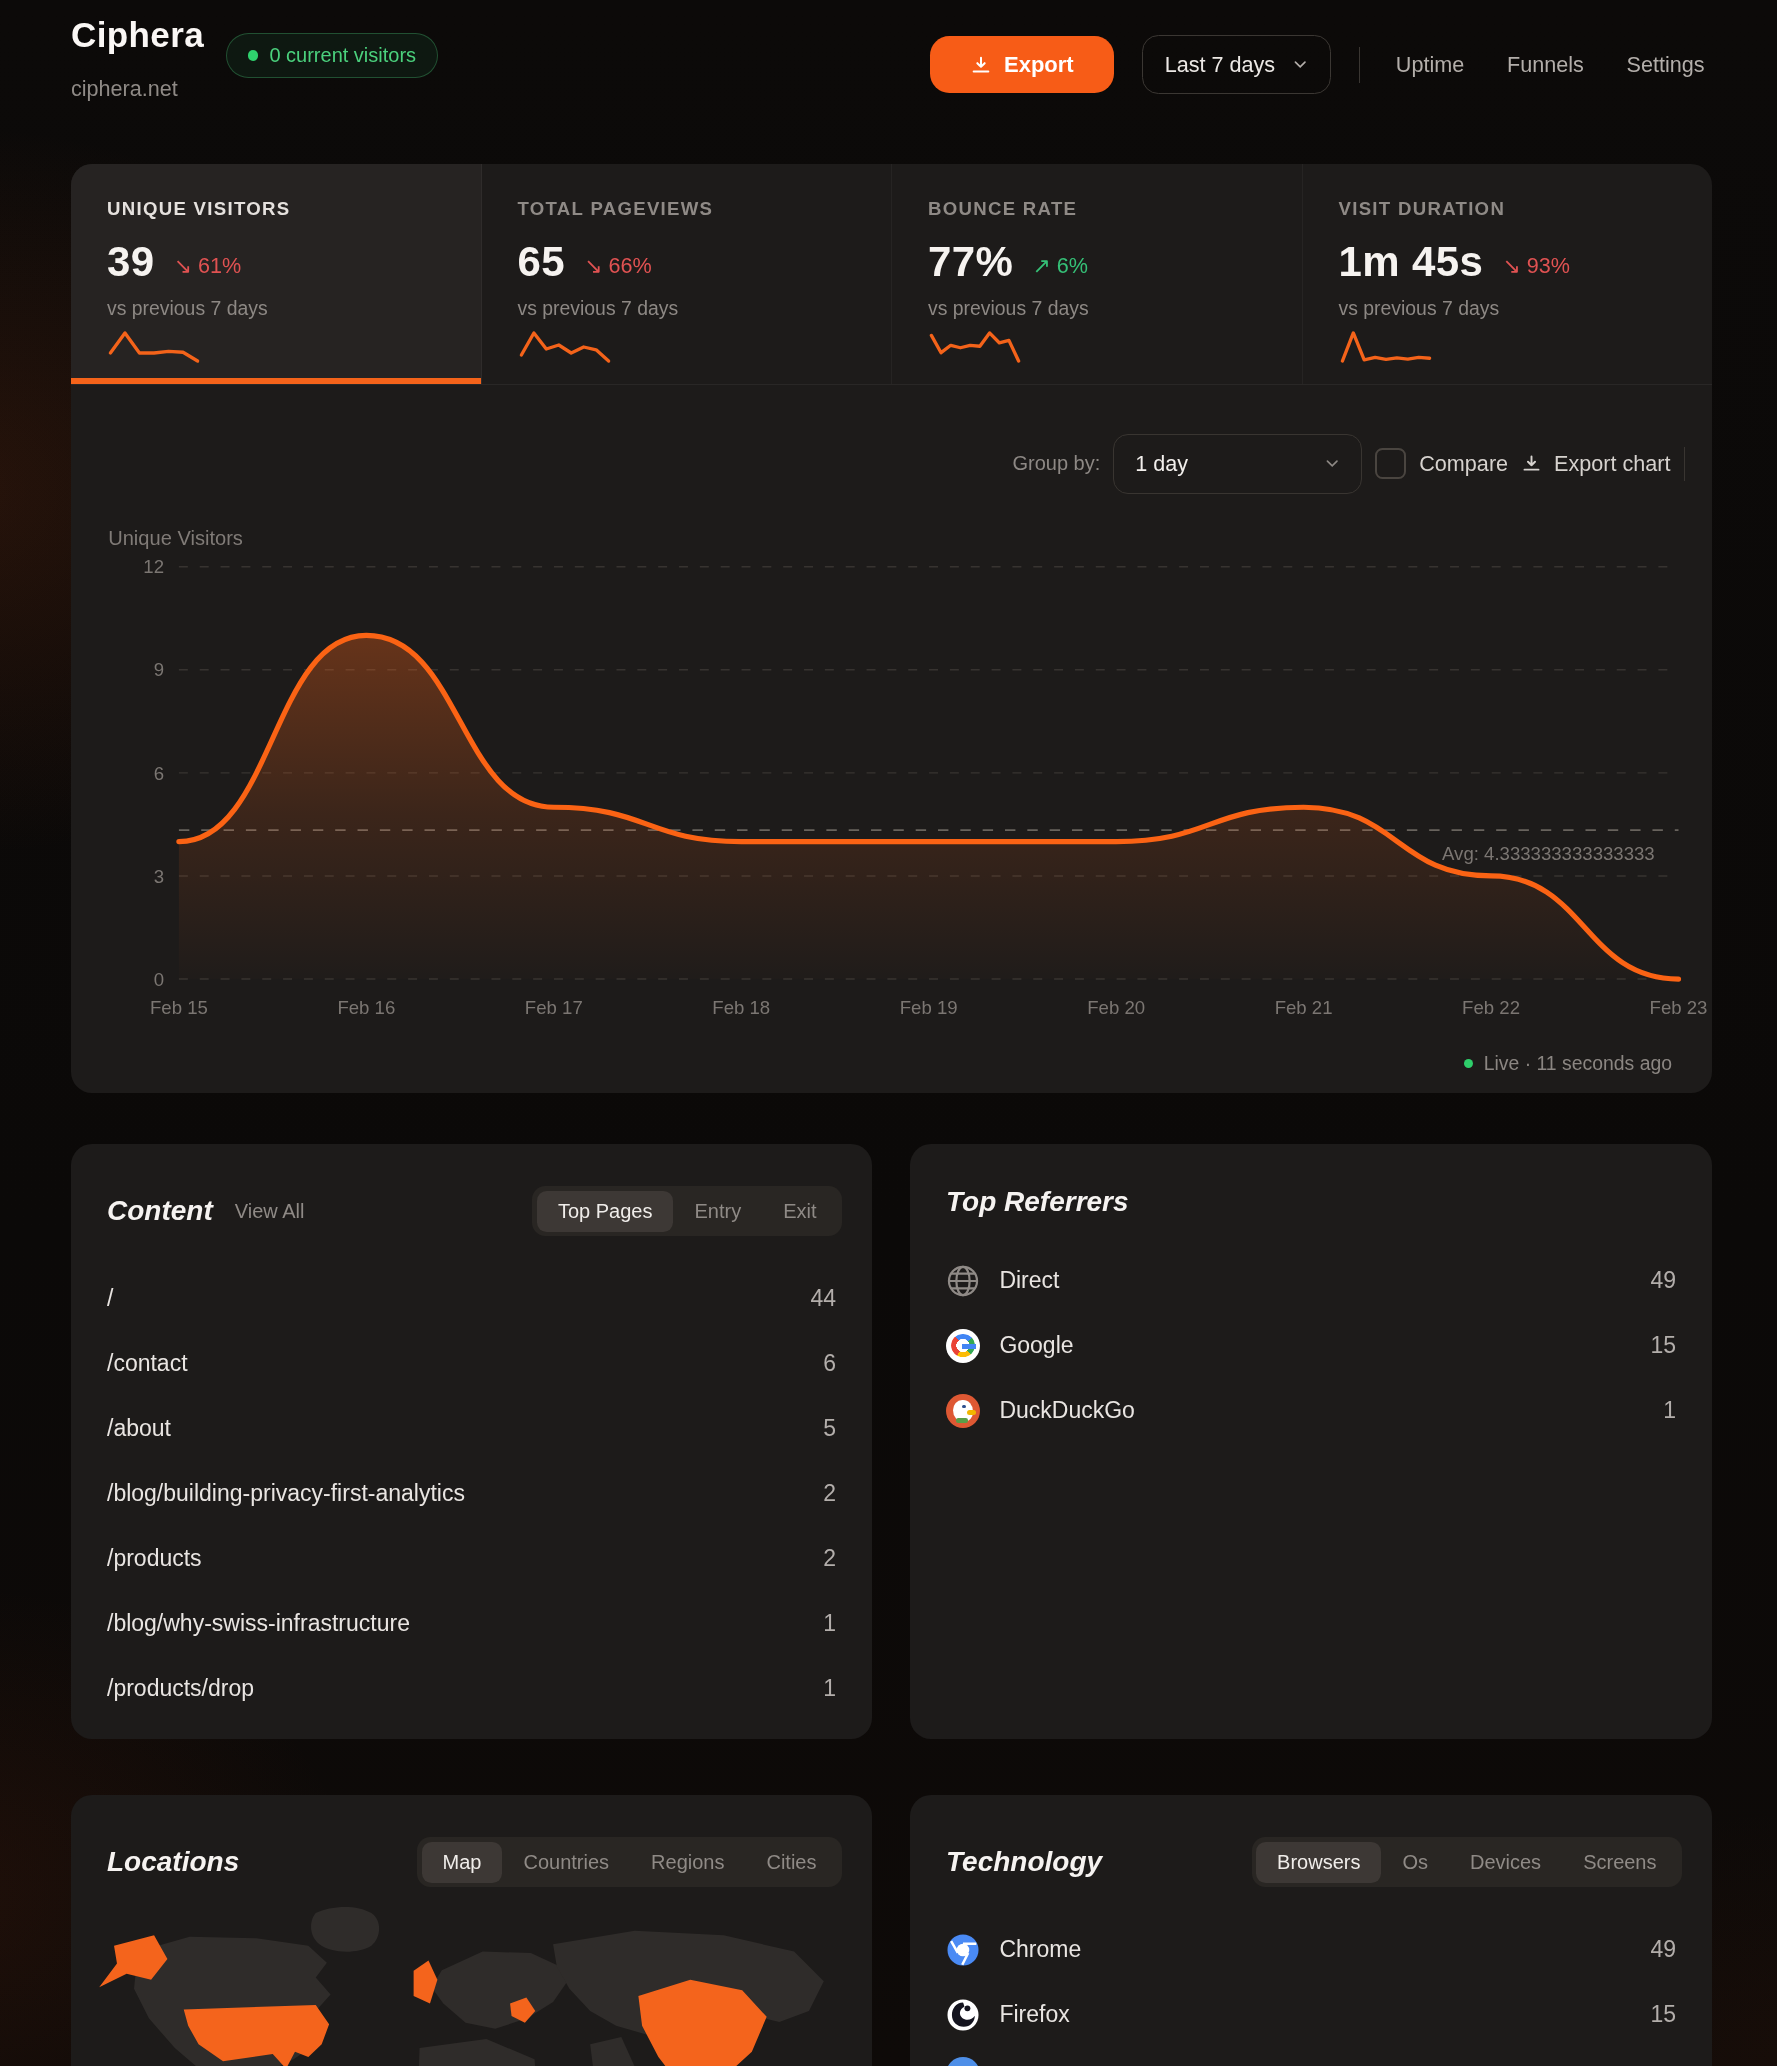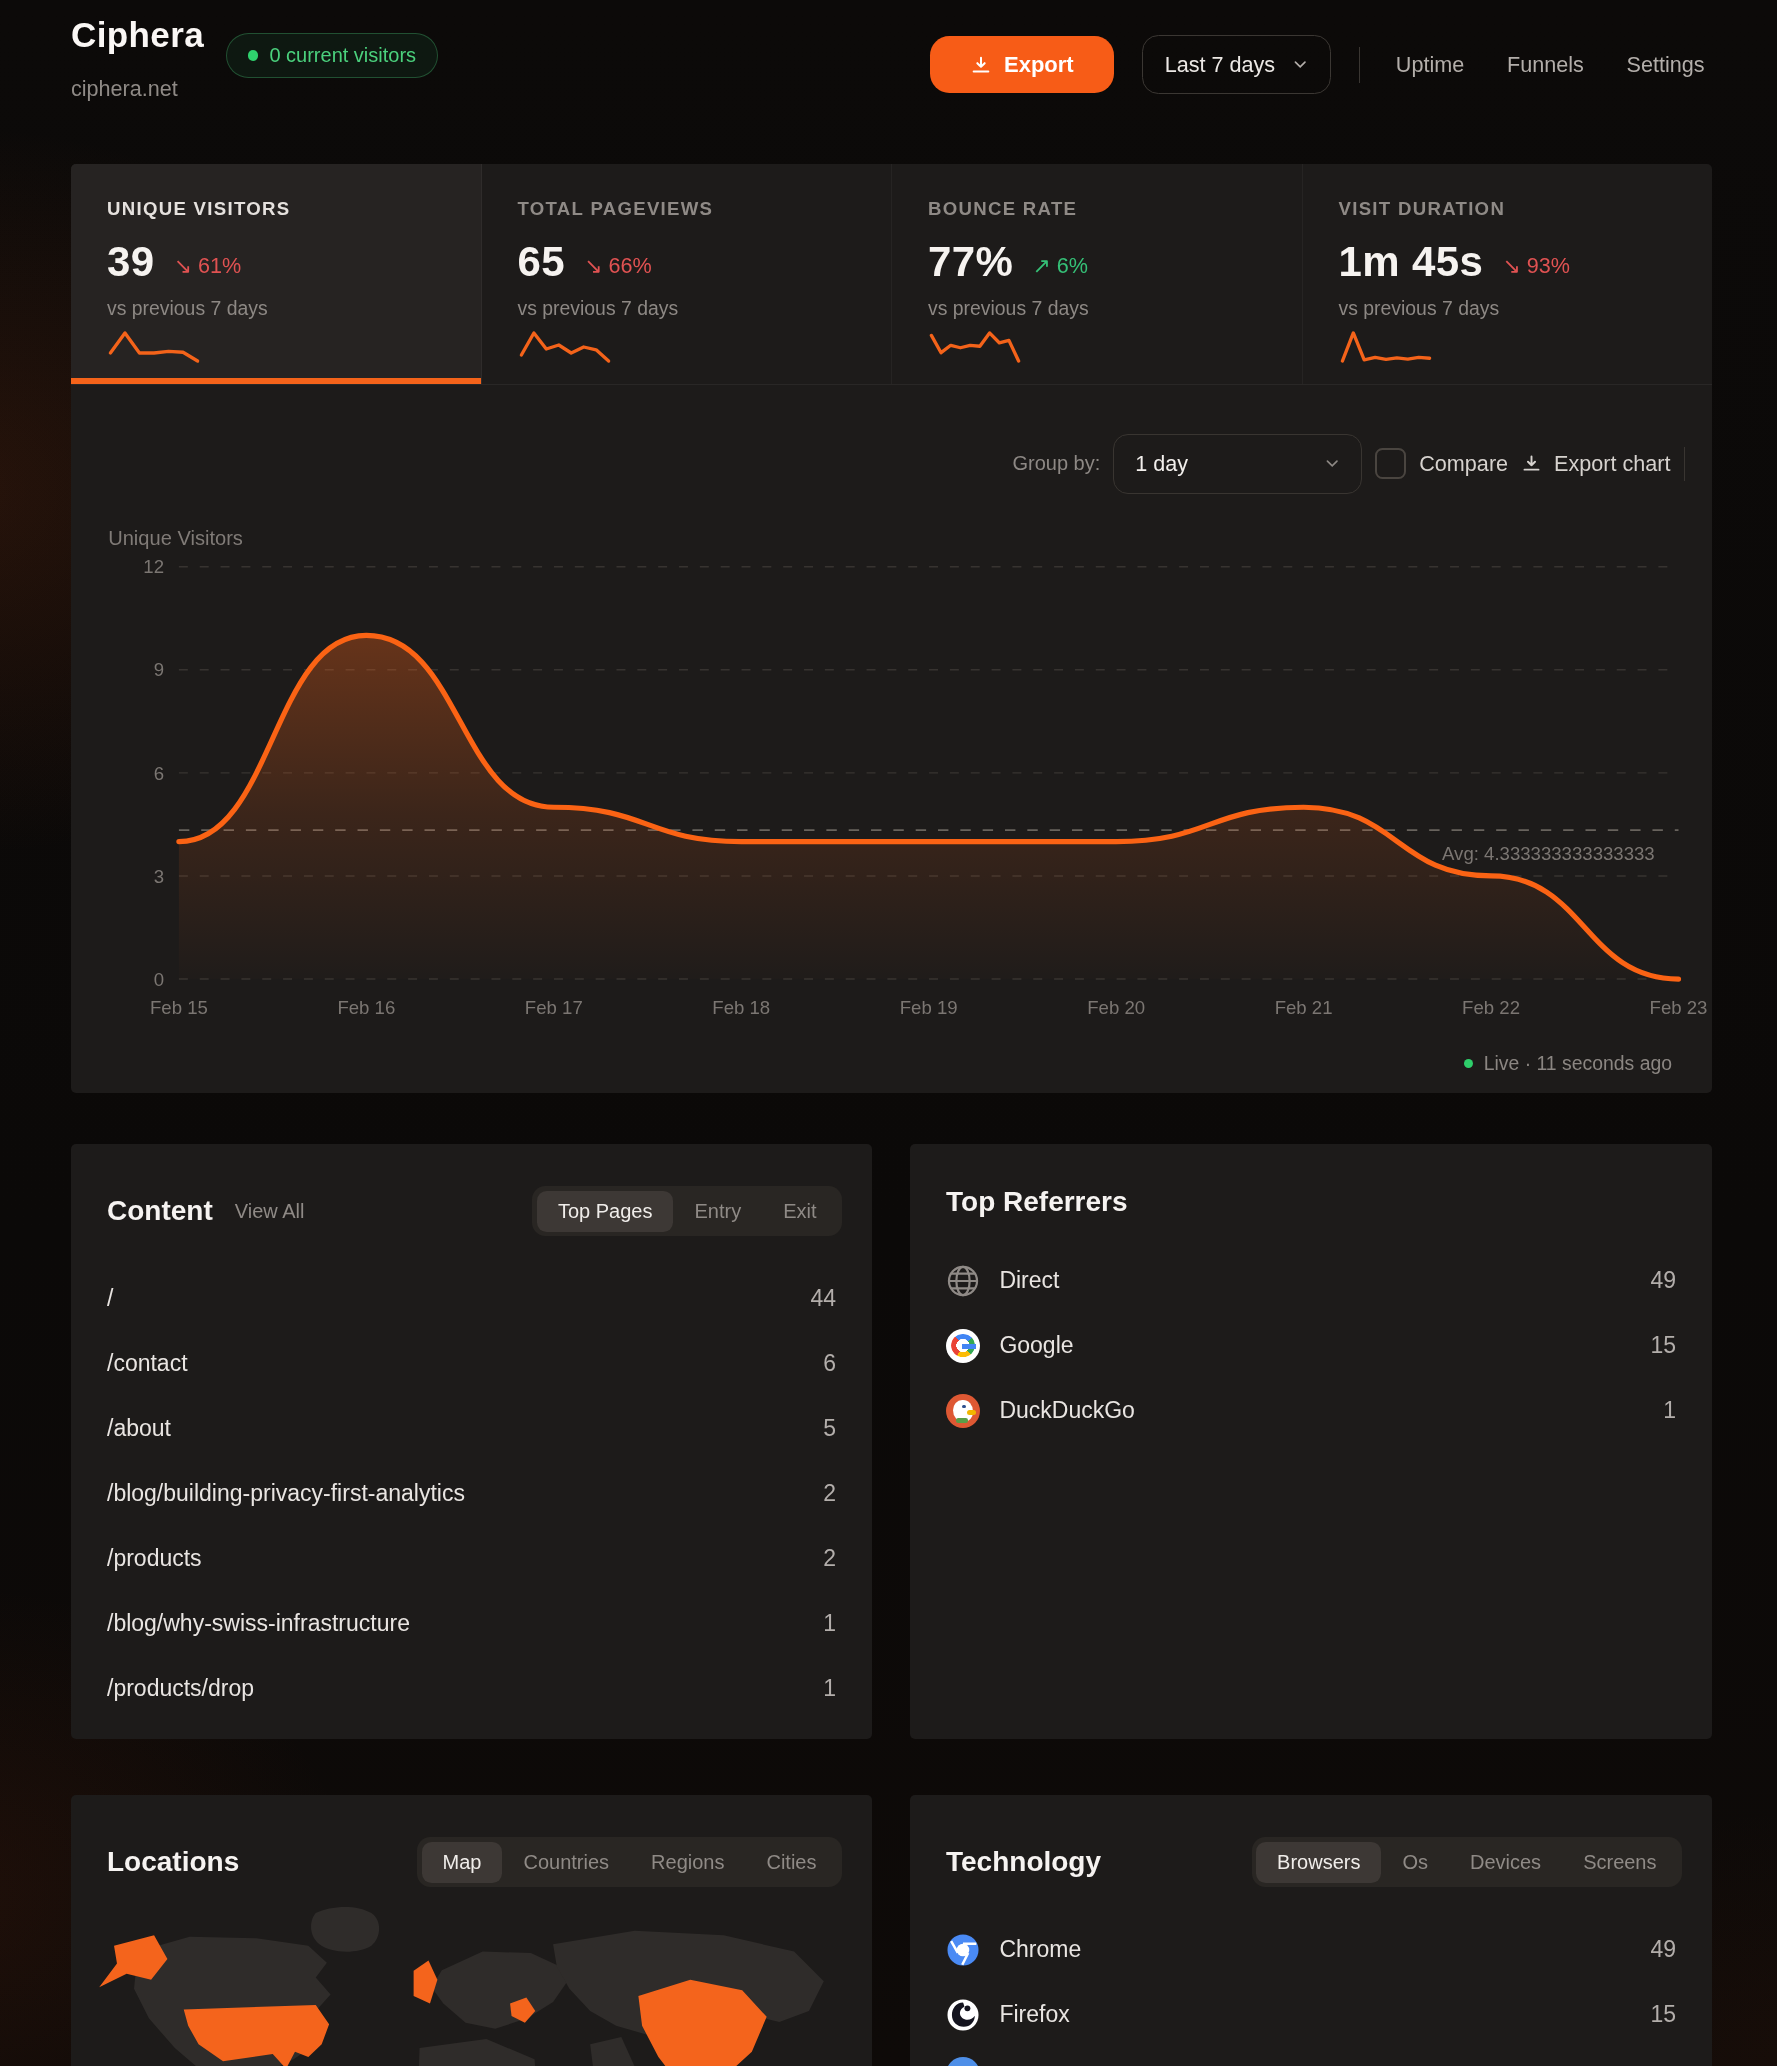--- a/index.html
+++ b/index.html
@@ -14,7 +14,7 @@
     color:#eae6e3;
   }
   .abs{position:absolute;}
-  .card{background:#1d1b1a;border-radius:5px;position:absolute;overflow:hidden;}
+  .card{background:#1d1b1a;border-radius:21px;position:absolute;overflow:hidden;}
 
   
   .brand-title{left:71px;top:15px;font-size:35px;font-weight:700;color:#faf7f5;letter-spacing:0.4px;}

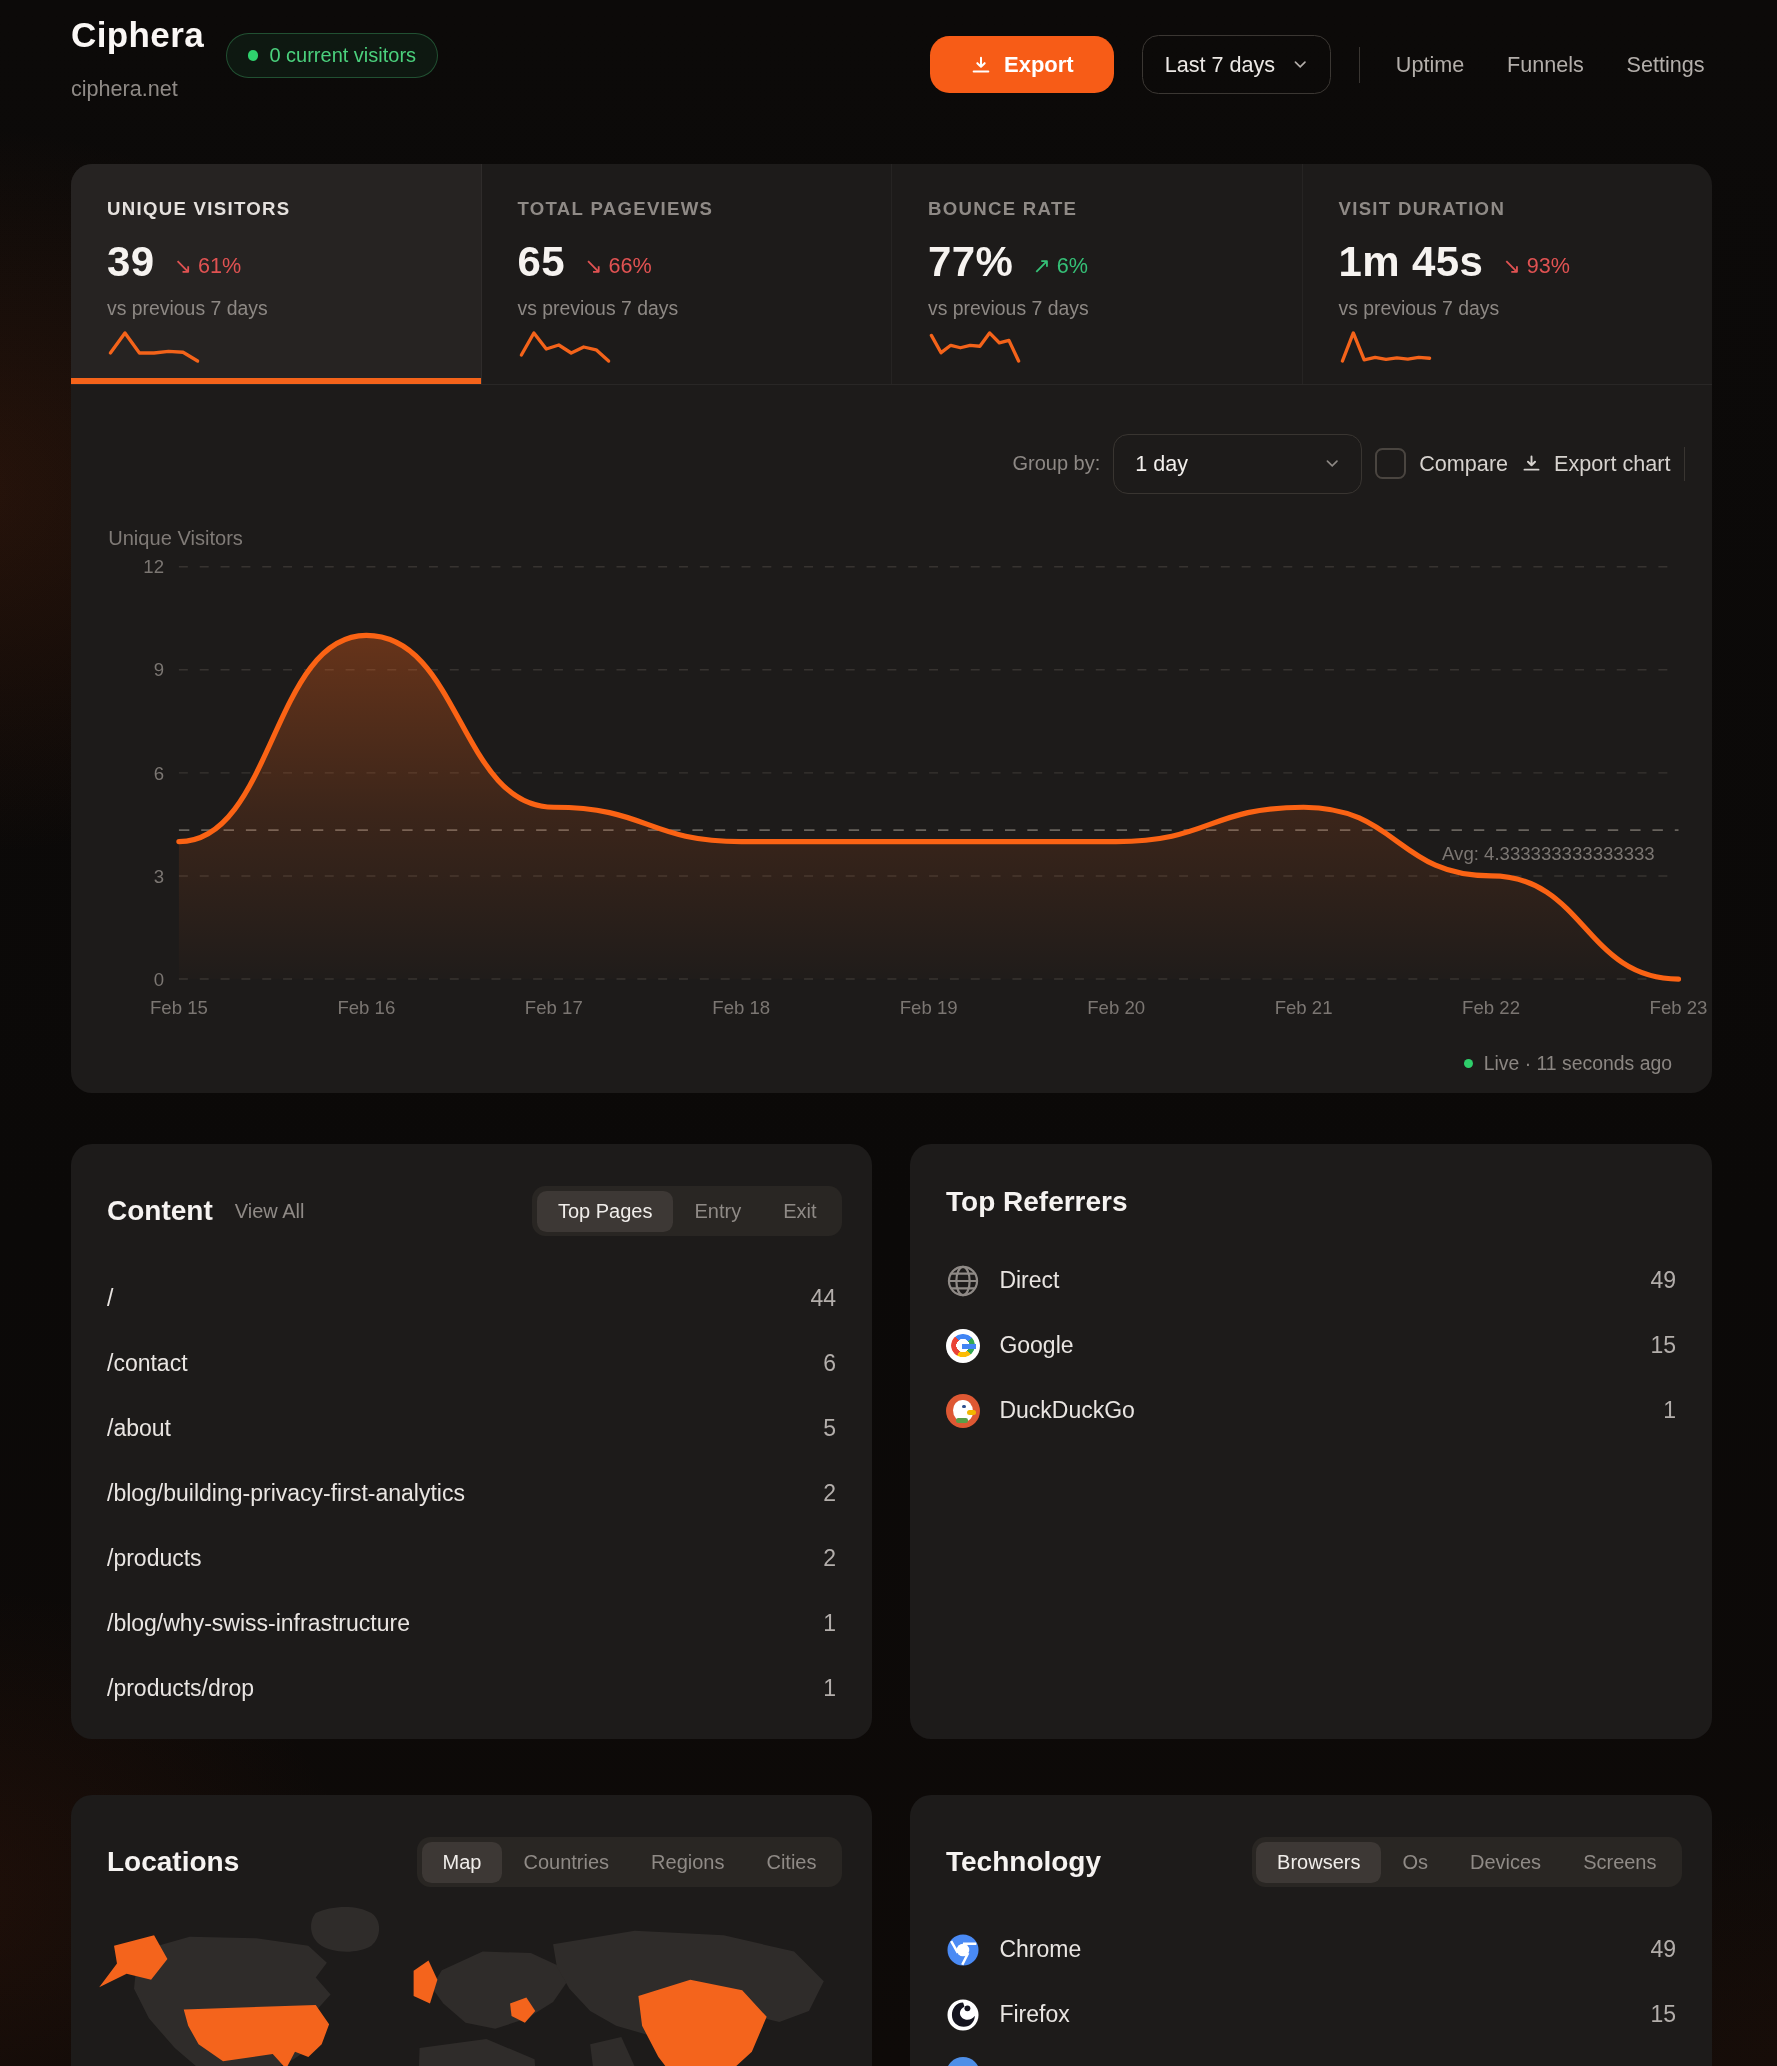--- a/index.html
+++ b/index.html
@@ -69,7 +69,7 @@
 
   
   .panel-head{display:flex;align-items:center;padding:42px 30px 0 36px;}
-  .panel-title{font-size:28px;font-weight:700;color:#f6f3f1;}
+  .panel-title{font-size:28px;font-weight:700;color:#f6f3f1;font-style:italic;}
   .view-all{font-size:20px;color:#8f8a86;margin-left:22px;cursor:pointer;}
   .pill{margin-left:auto;display:flex;align-items:center;background:#292623;border-radius:13.4px;padding:4.5px;}
   .pill .tab{font-size:20px;color:#8f8a86;padding:9px 21px;border-radius:9.7px;cursor:pointer;white-space:nowrap;}

